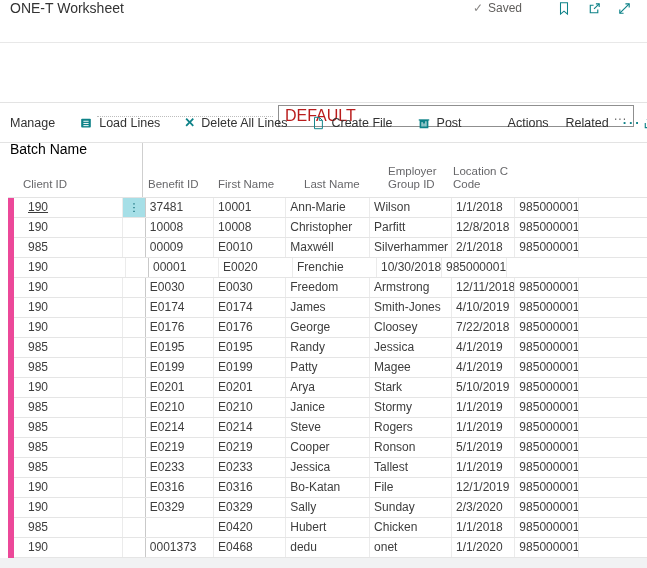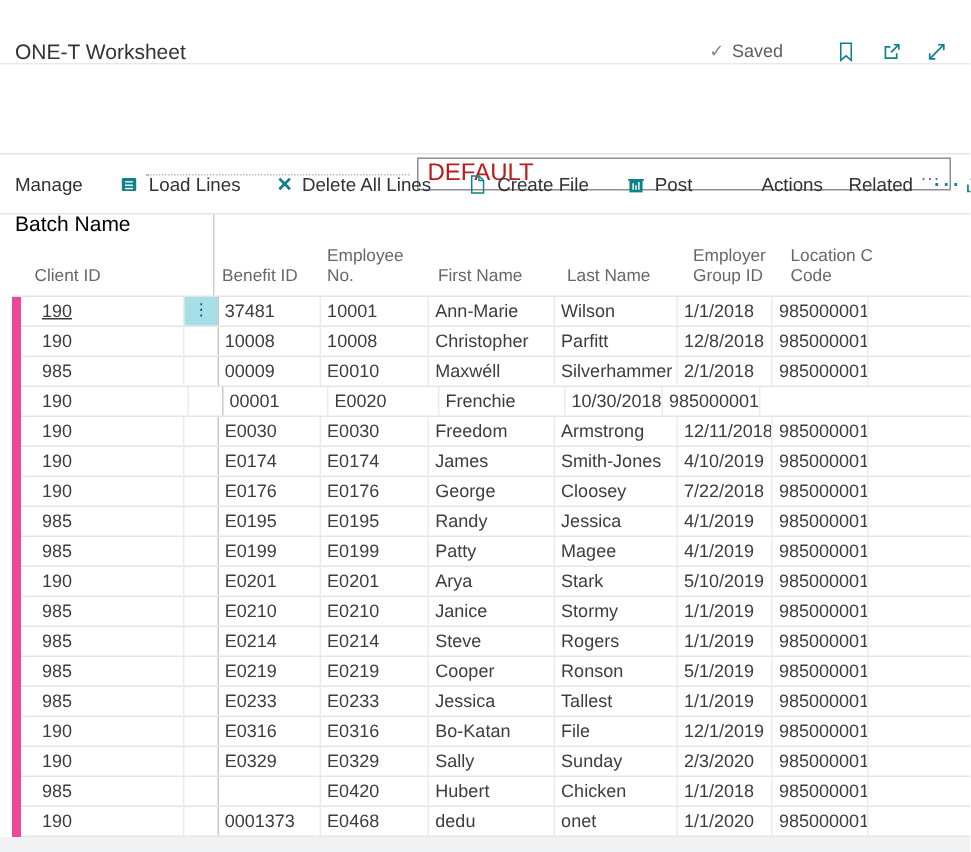--- a/index.html
+++ b/index.html
@@ -10,7 +10,7 @@
   }
   
   .titlebar{ position:absolute; top:0; left:0; width:647px; height:43px;
-    border-bottom:1px solid #e8e8e8; display:flex; align-items:flex-end; padding:0 15px 0 10px; }
+    border-bottom:1px solid #e8e8e8; display:flex; align-items:flex-start; padding:0 15px 0 10px; }
   .page-title{ font-size:14px; color:#333; }
   .tb-right{ margin-left:auto; display:flex; align-items:center; gap:14px; }
   .saved{ display:flex; align-items:center; font-size:12px; color:#605e5c; margin-right:20px; }

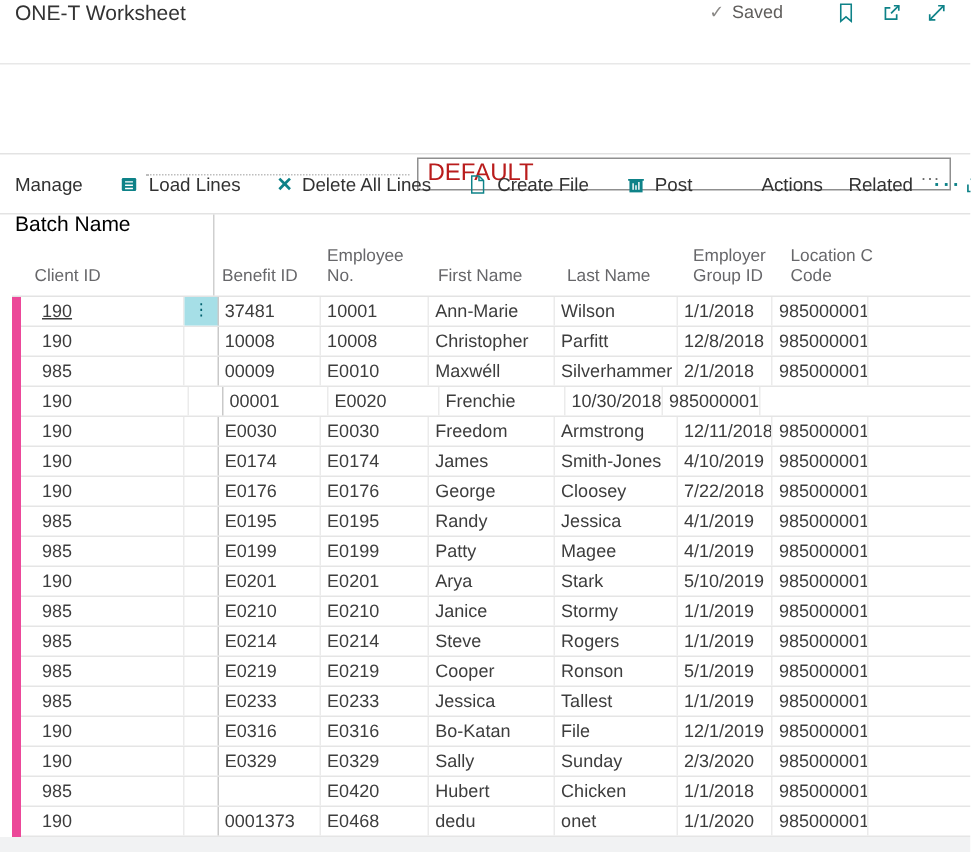--- a/index.html
+++ b/index.html
@@ -169,11 +169,6 @@
           <div>Benefit ID</div>
         </div>
       </div>
-      <div class="hcell col-employee_no">
-        <div>
-          <div>Employee No.</div>
-        </div>
-      </div>
       <div class="hcell col-first_name">
         <div>
           <div>First Name</div>

